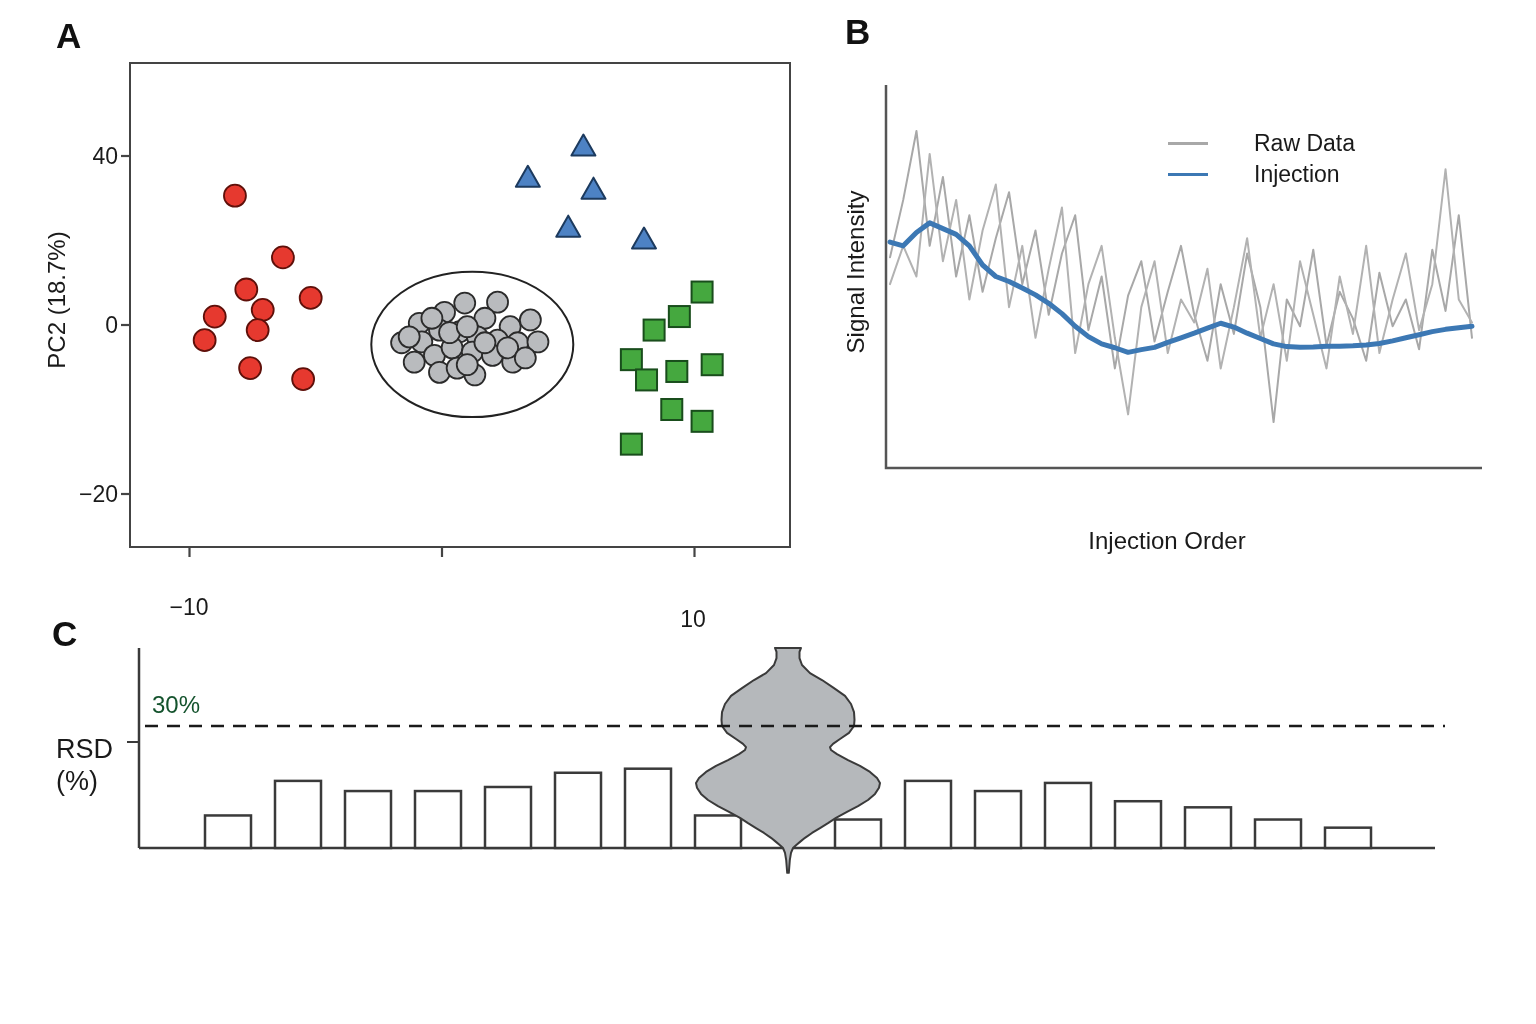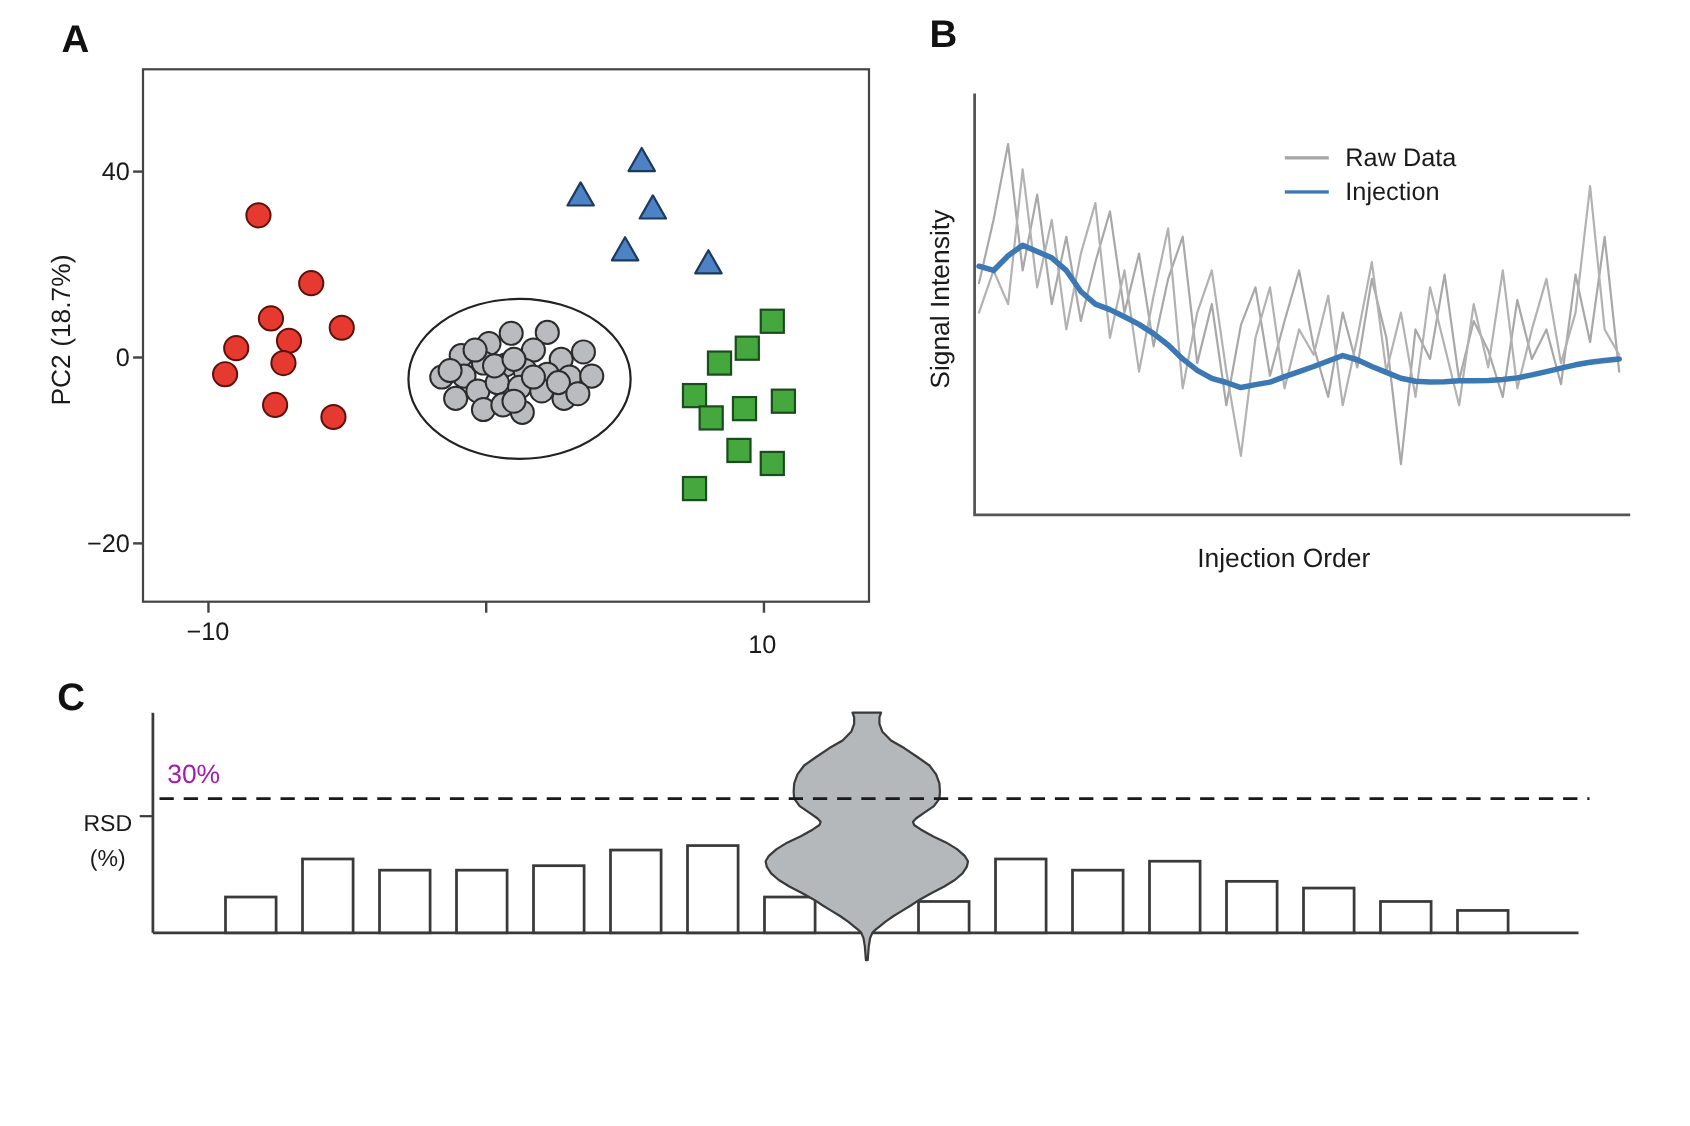--- a/index.html
+++ b/index.html
@@ -13,7 +13,7 @@
   .right{text-align:right;}
   svg{position:absolute;}
   .legend{position:absolute;left:1168px;top:128px;}
-  .legend-row{display:flex;align-items:center;height:31px;}
+  .legend-row{display:flex;align-items:center;height:31px;gap:31px;}
   .legend-swatch{display:inline-block;width:40px;height:0;border-top:3px solid #888;}
   .legend-text{margin-left:15px;font-size:23px;color:#1a1a1a;}
   .threshold-label{position:absolute;left:152px;top:691px;font-size:24px;color:#a21caf;}

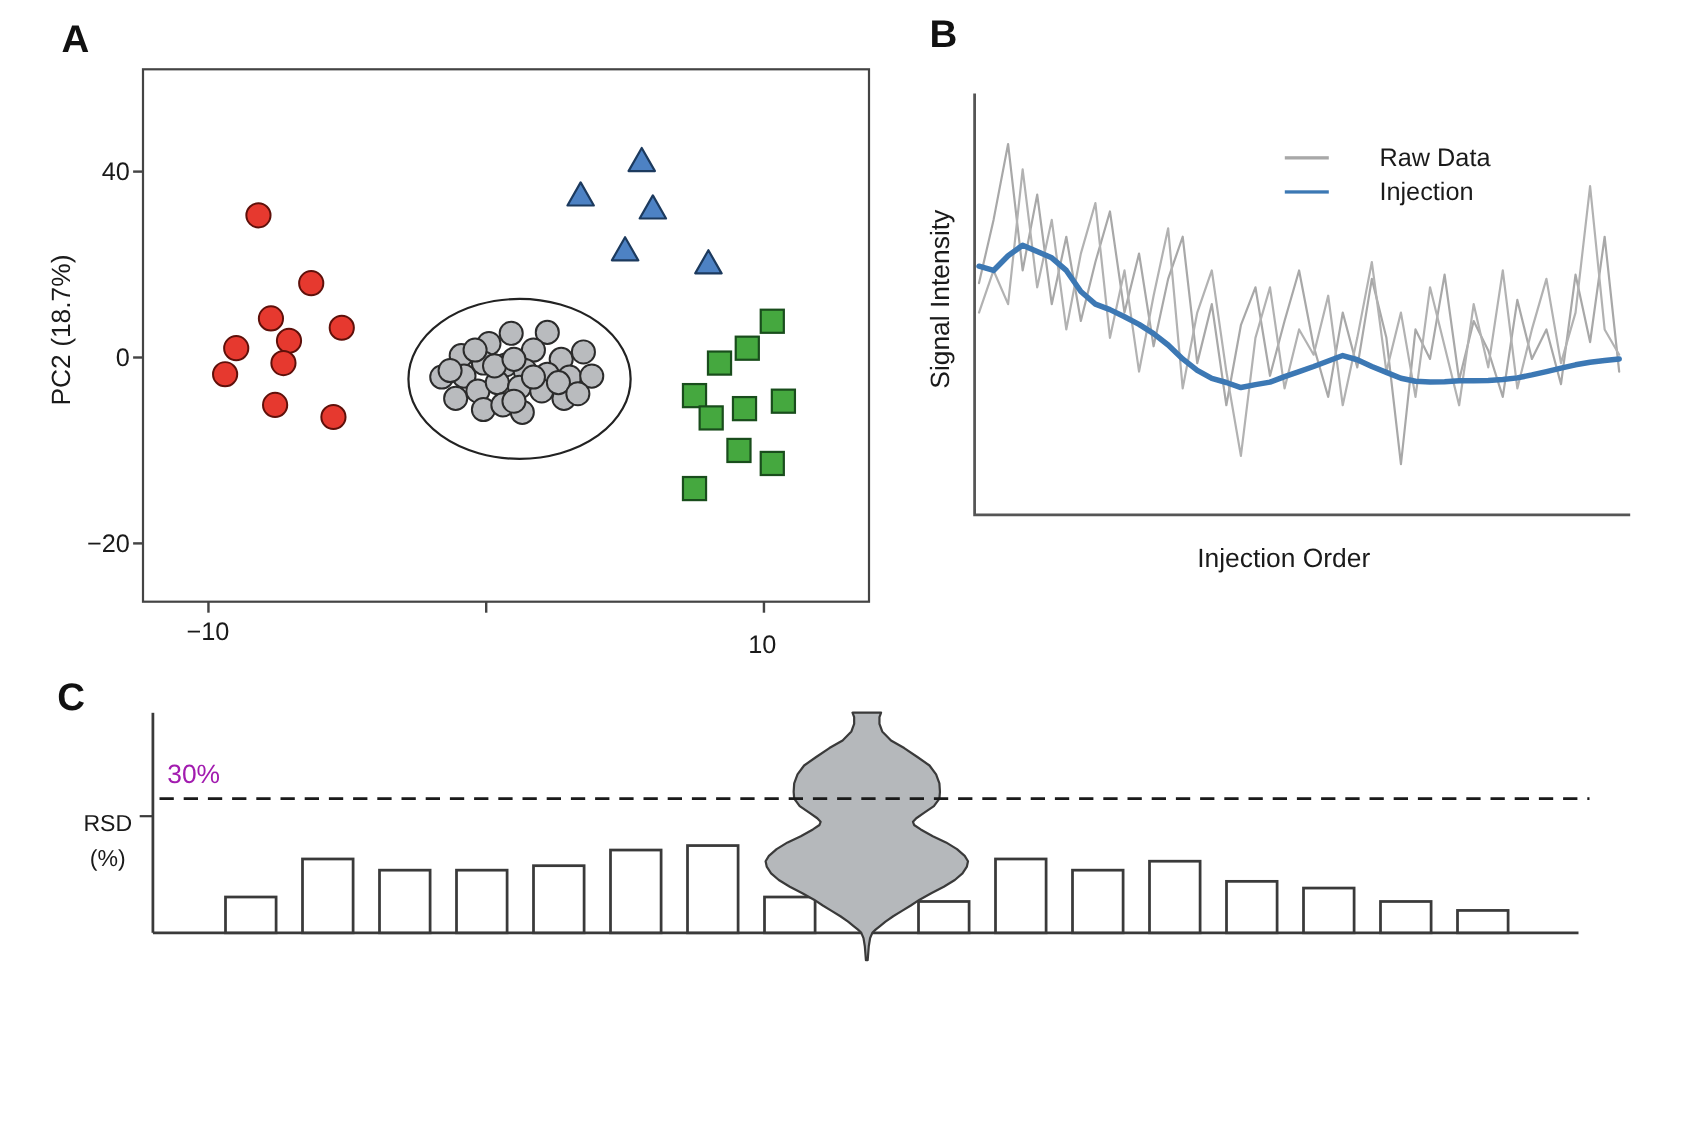--- a/index.html
+++ b/index.html
@@ -9,7 +9,7 @@
   .axis-label{position:absolute;font-size:24px;color:#1a1a1a;}
   .tick-label{position:absolute;font-size:23px;color:#1a1a1a;line-height:28px;}
   .rot{transform:translate(-50%,-50%) rotate(-90deg);white-space:nowrap;}
-  .center{text-align:center;}
+  .center{text-align:center;margin-top:33px;}
   .right{text-align:right;}
   svg{position:absolute;}
   .legend{position:absolute;left:1168px;top:128px;}

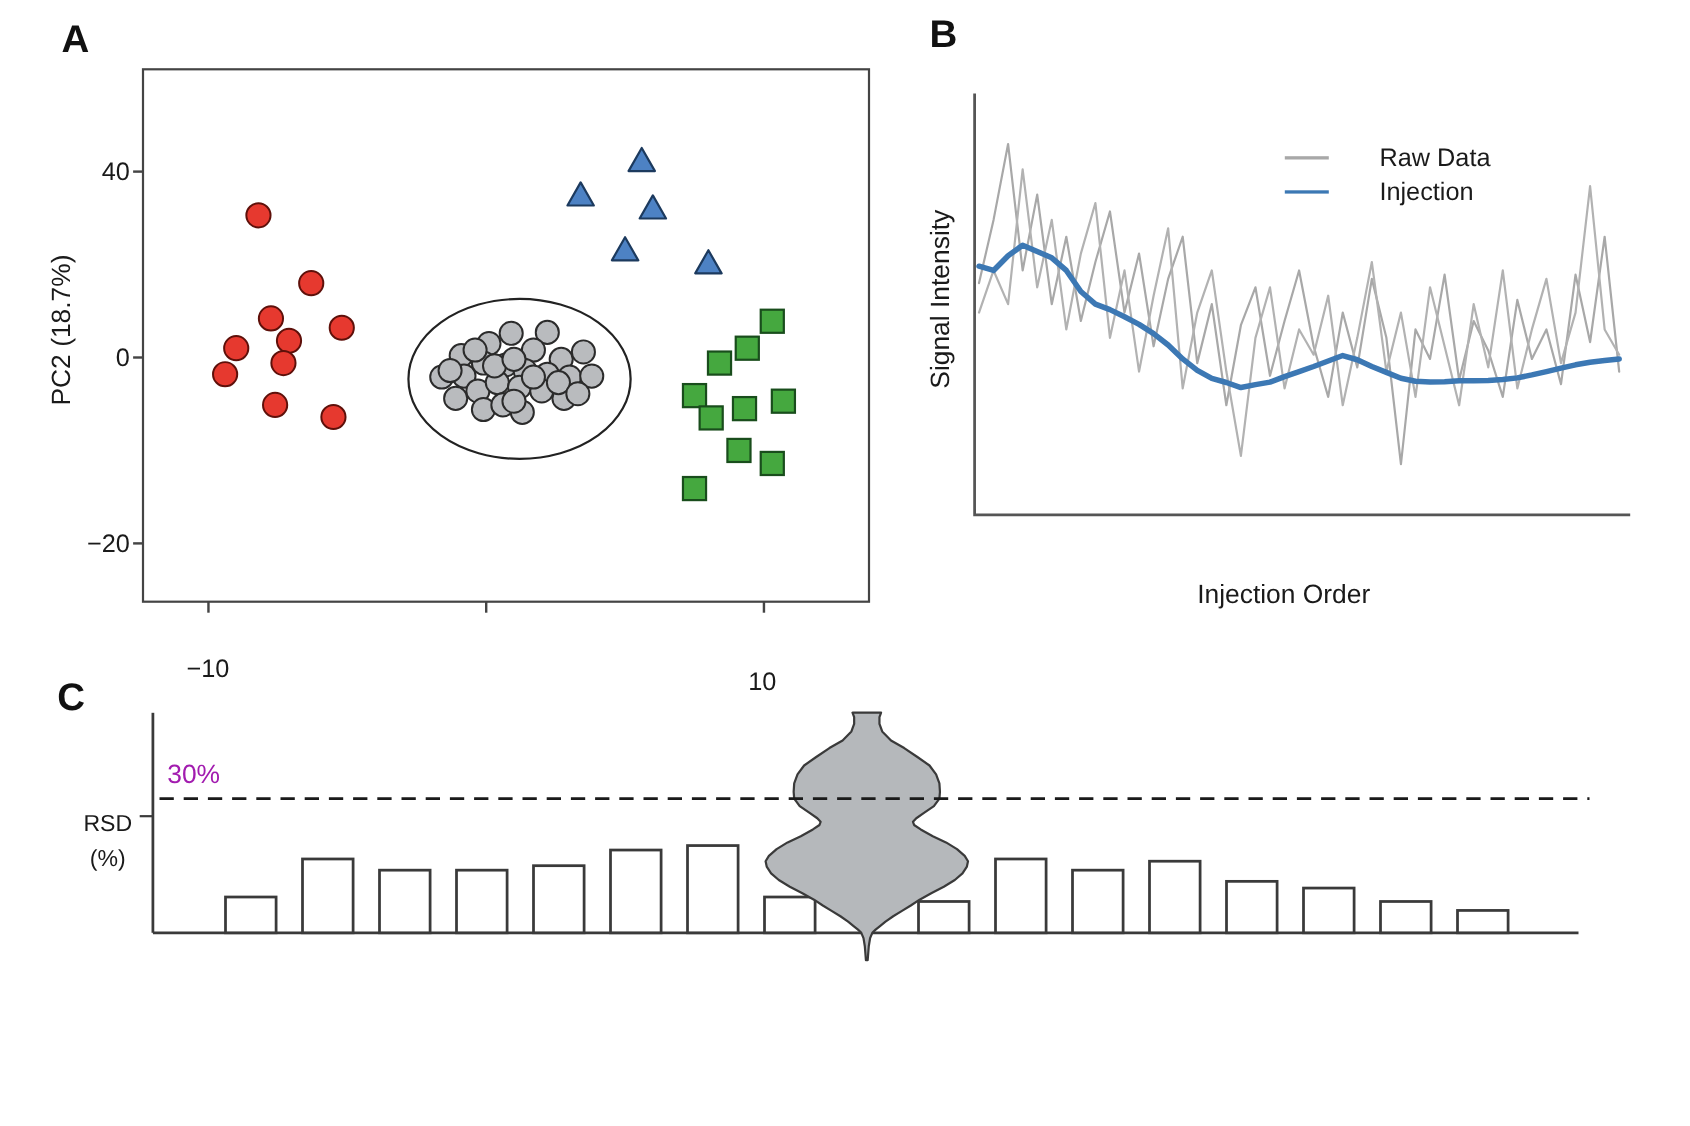--- a/index.html
+++ b/index.html
@@ -16,7 +16,7 @@
   .legend-row{display:flex;align-items:center;height:31px;gap:31px;}
   .legend-swatch{display:inline-block;width:40px;height:0;border-top:3px solid #888;}
   .legend-text{margin-left:15px;font-size:23px;color:#1a1a1a;}
-  .threshold-label{position:absolute;left:152px;top:691px;font-size:24px;color:#a21caf;}
+  .threshold-label{position:absolute;left:152px;top:691px;font-size:24px;color:#14532d;}
   .rsd-label{position:absolute;left:56px;top:733px;width:84px;text-align:center;
              font-size:21px;line-height:32px;color:#1a1a1a;}
 </style>

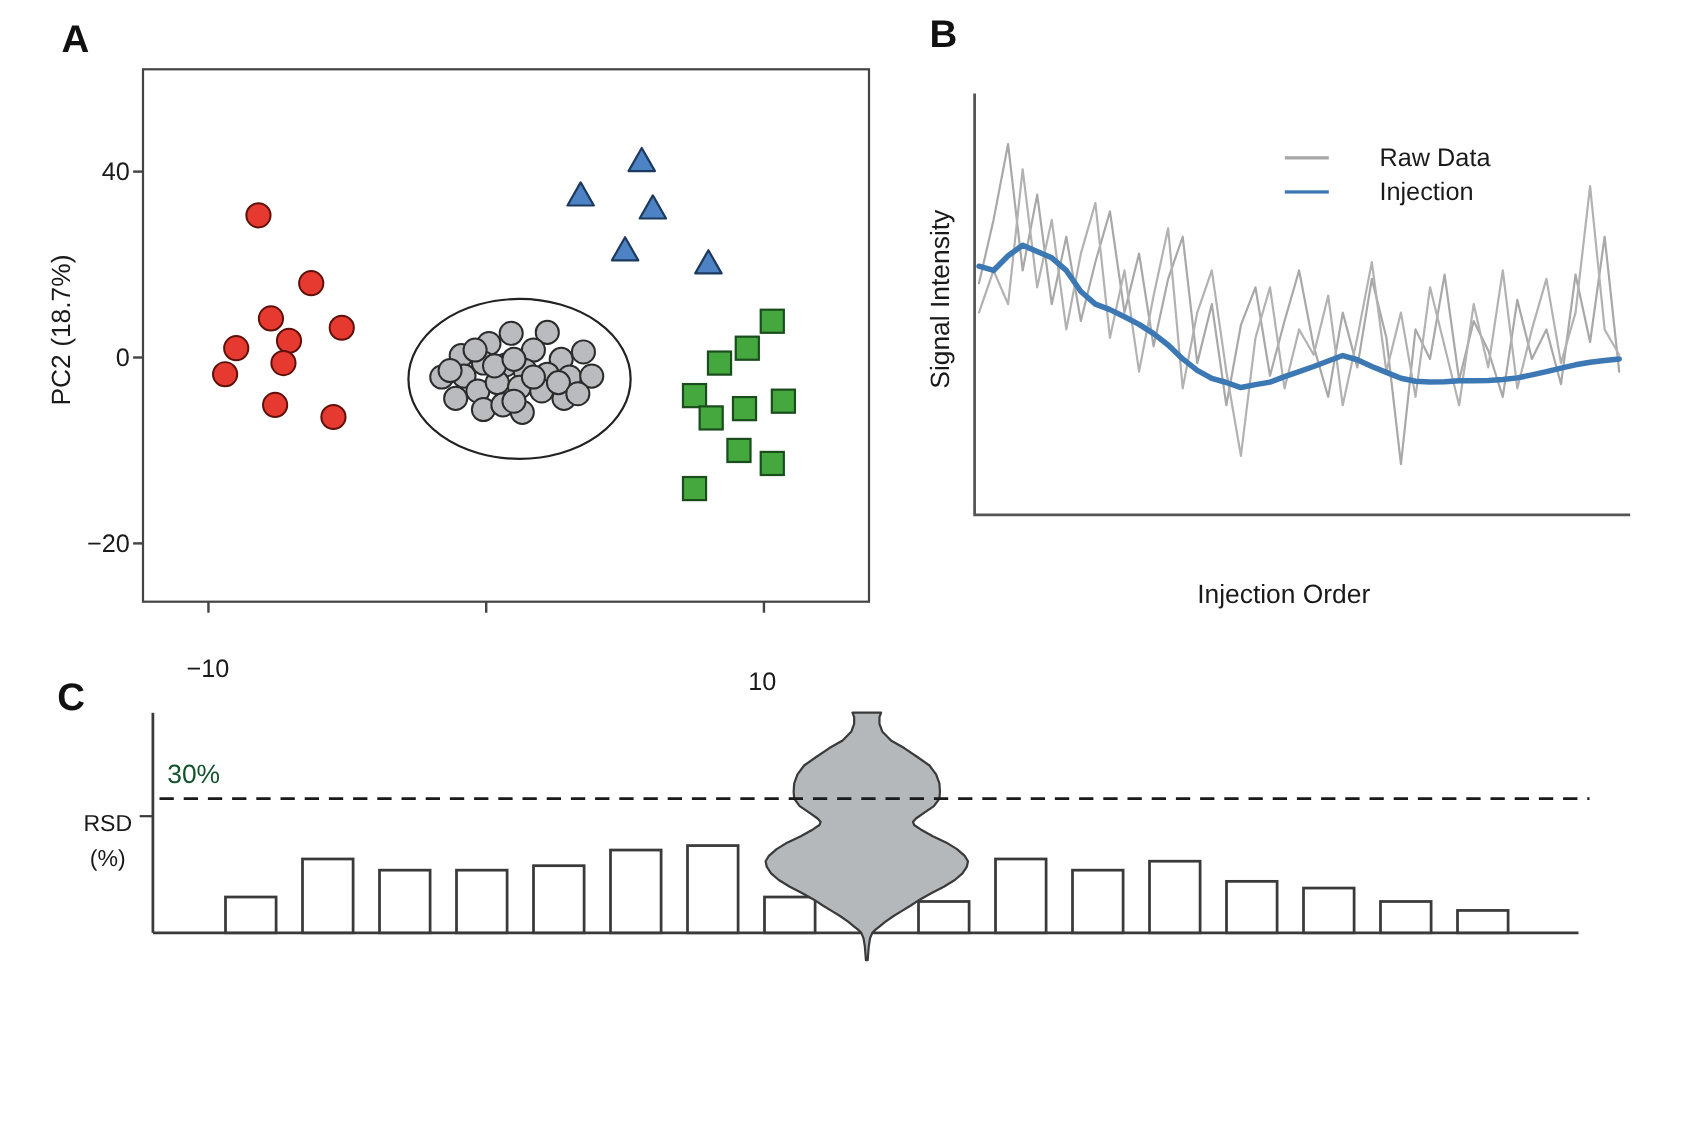--- a/index.html
+++ b/index.html
@@ -17,8 +17,8 @@
   .legend-swatch{display:inline-block;width:40px;height:0;border-top:3px solid #888;}
   .legend-text{margin-left:15px;font-size:23px;color:#1a1a1a;}
   .threshold-label{position:absolute;left:152px;top:691px;font-size:24px;color:#14532d;}
-  .rsd-label{position:absolute;left:56px;top:733px;width:84px;text-align:center;
-             font-size:21px;line-height:32px;color:#1a1a1a;}
+  .rsd-label{position:absolute;left:56px;top:733px;width:84px;text-align:left;
+             font-size:27px;line-height:32px;color:#1a1a1a;}
 </style>
 </head>
 <body>

